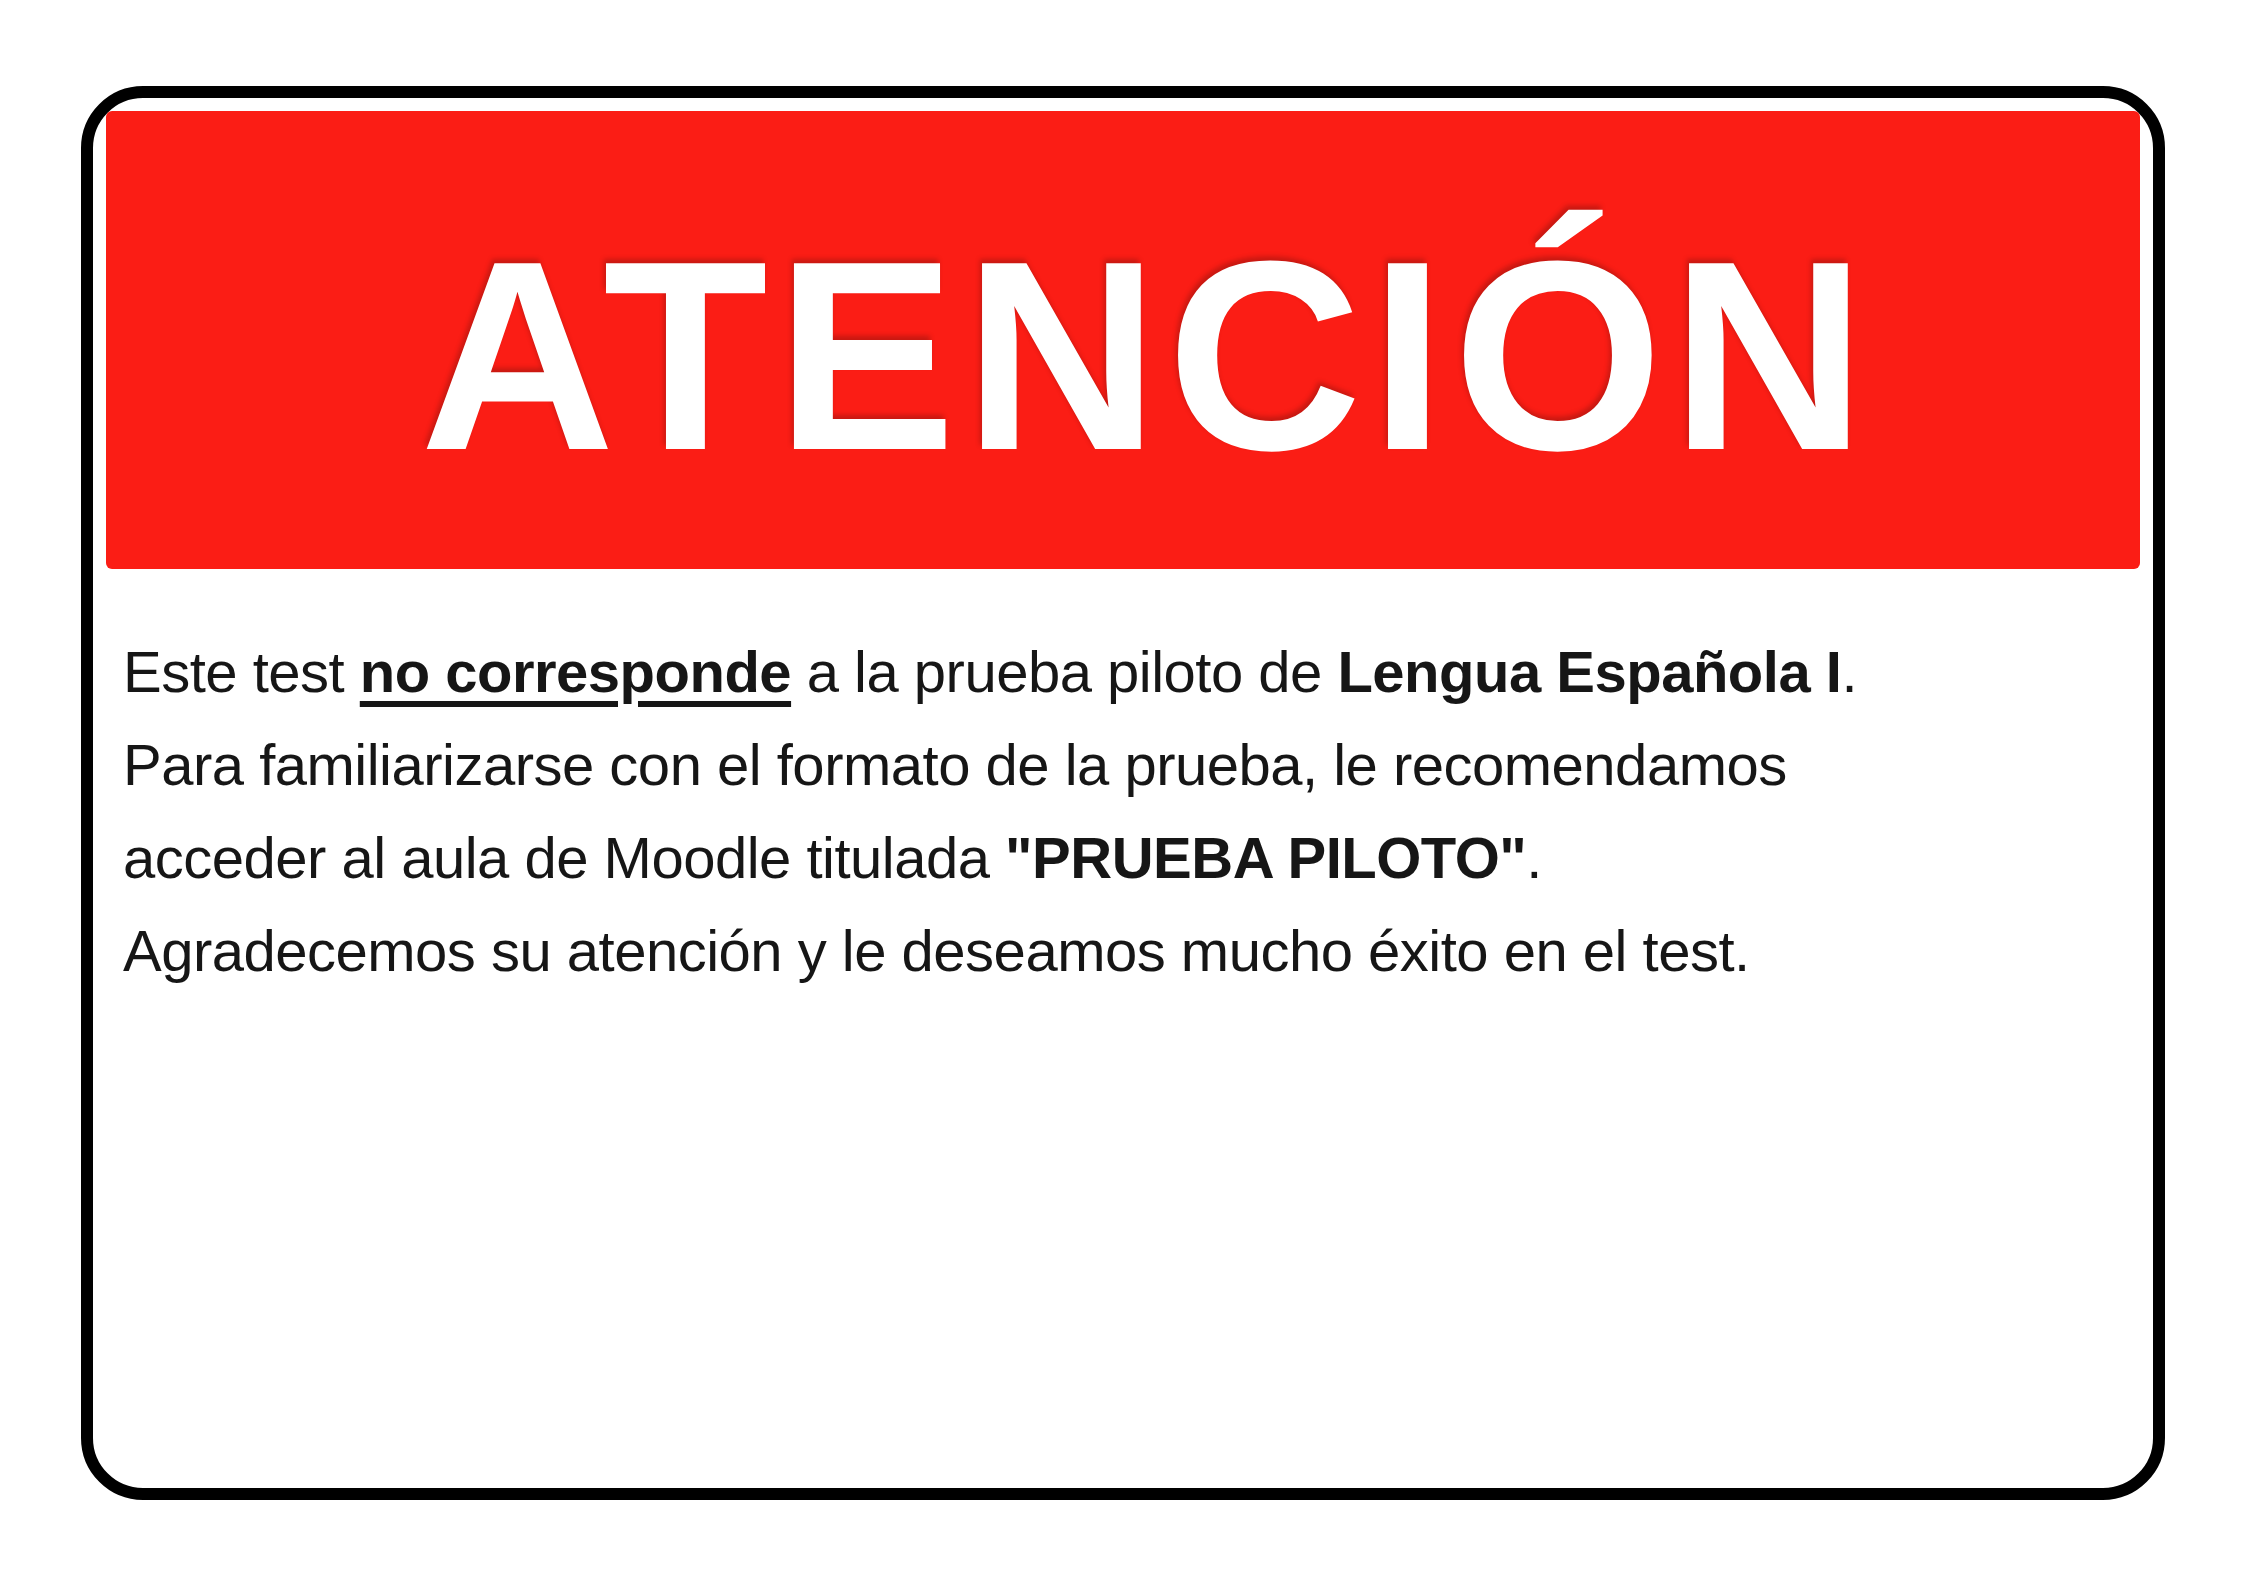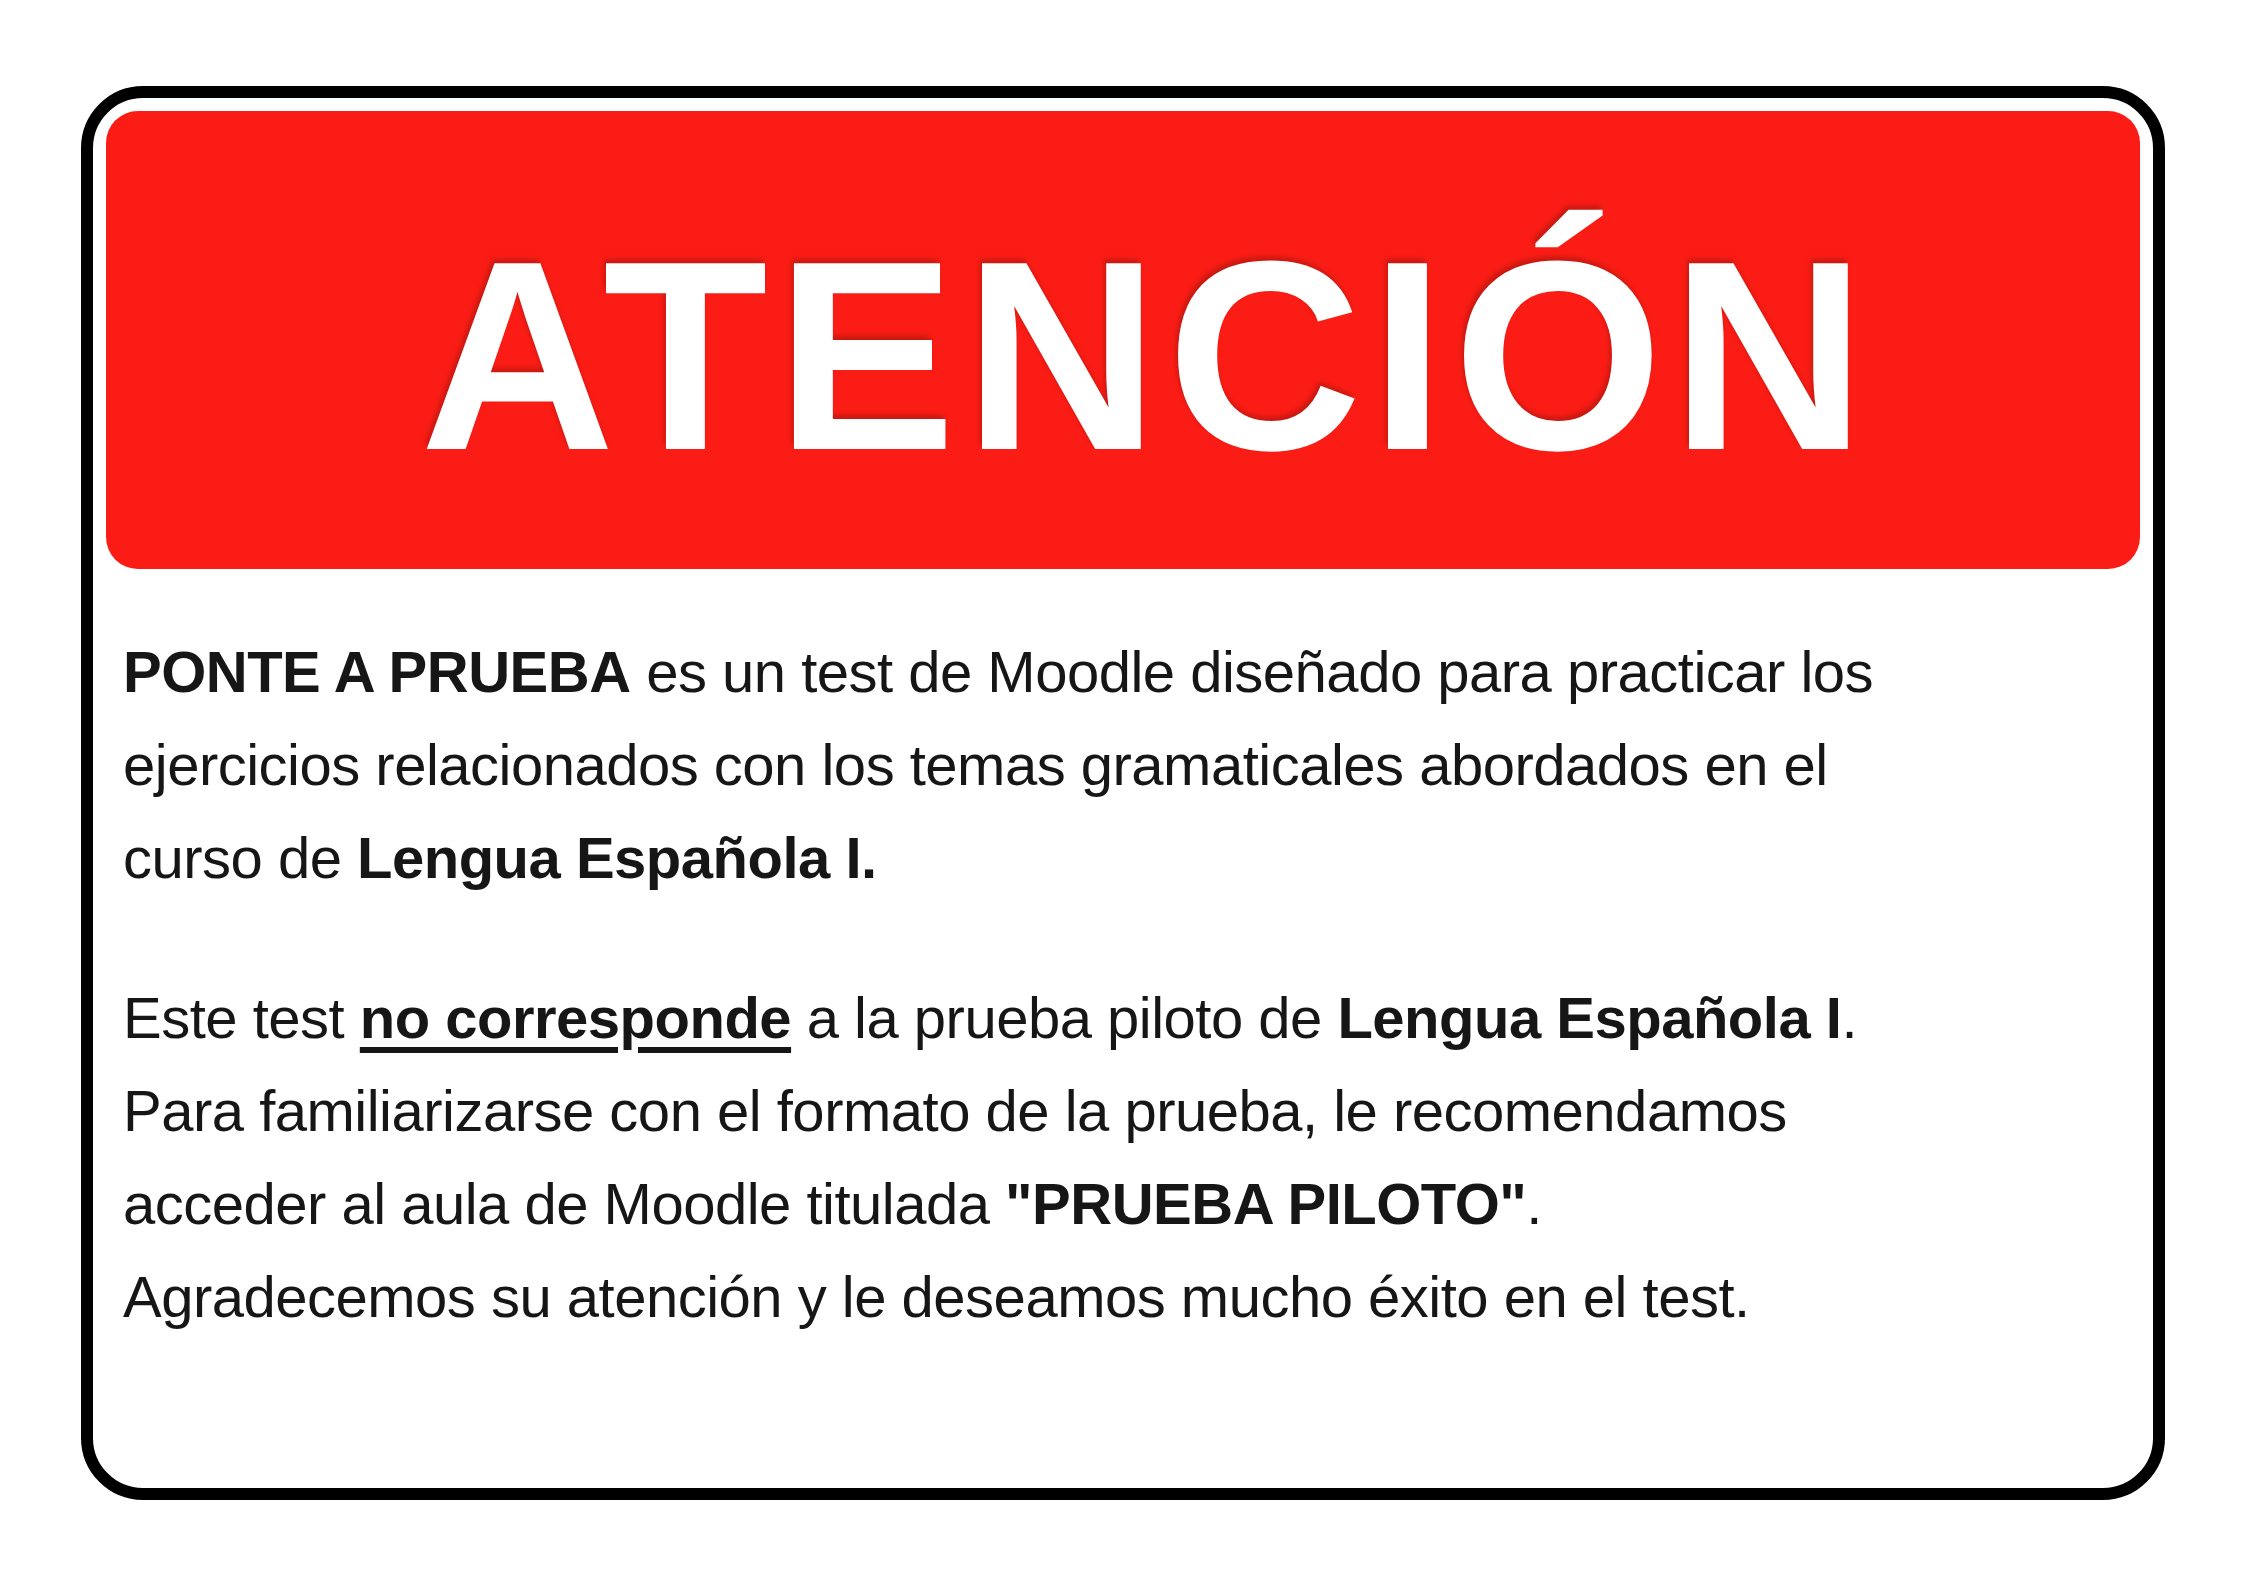--- a/index.html
+++ b/index.html
@@ -31,7 +31,7 @@
     right: 13px;
     top: 13px;
     height: 458px;
-    border-radius: 32px;
+    border-radius: 6px;
     background: #fb1d15;
     display: flex;
     align-items: center;

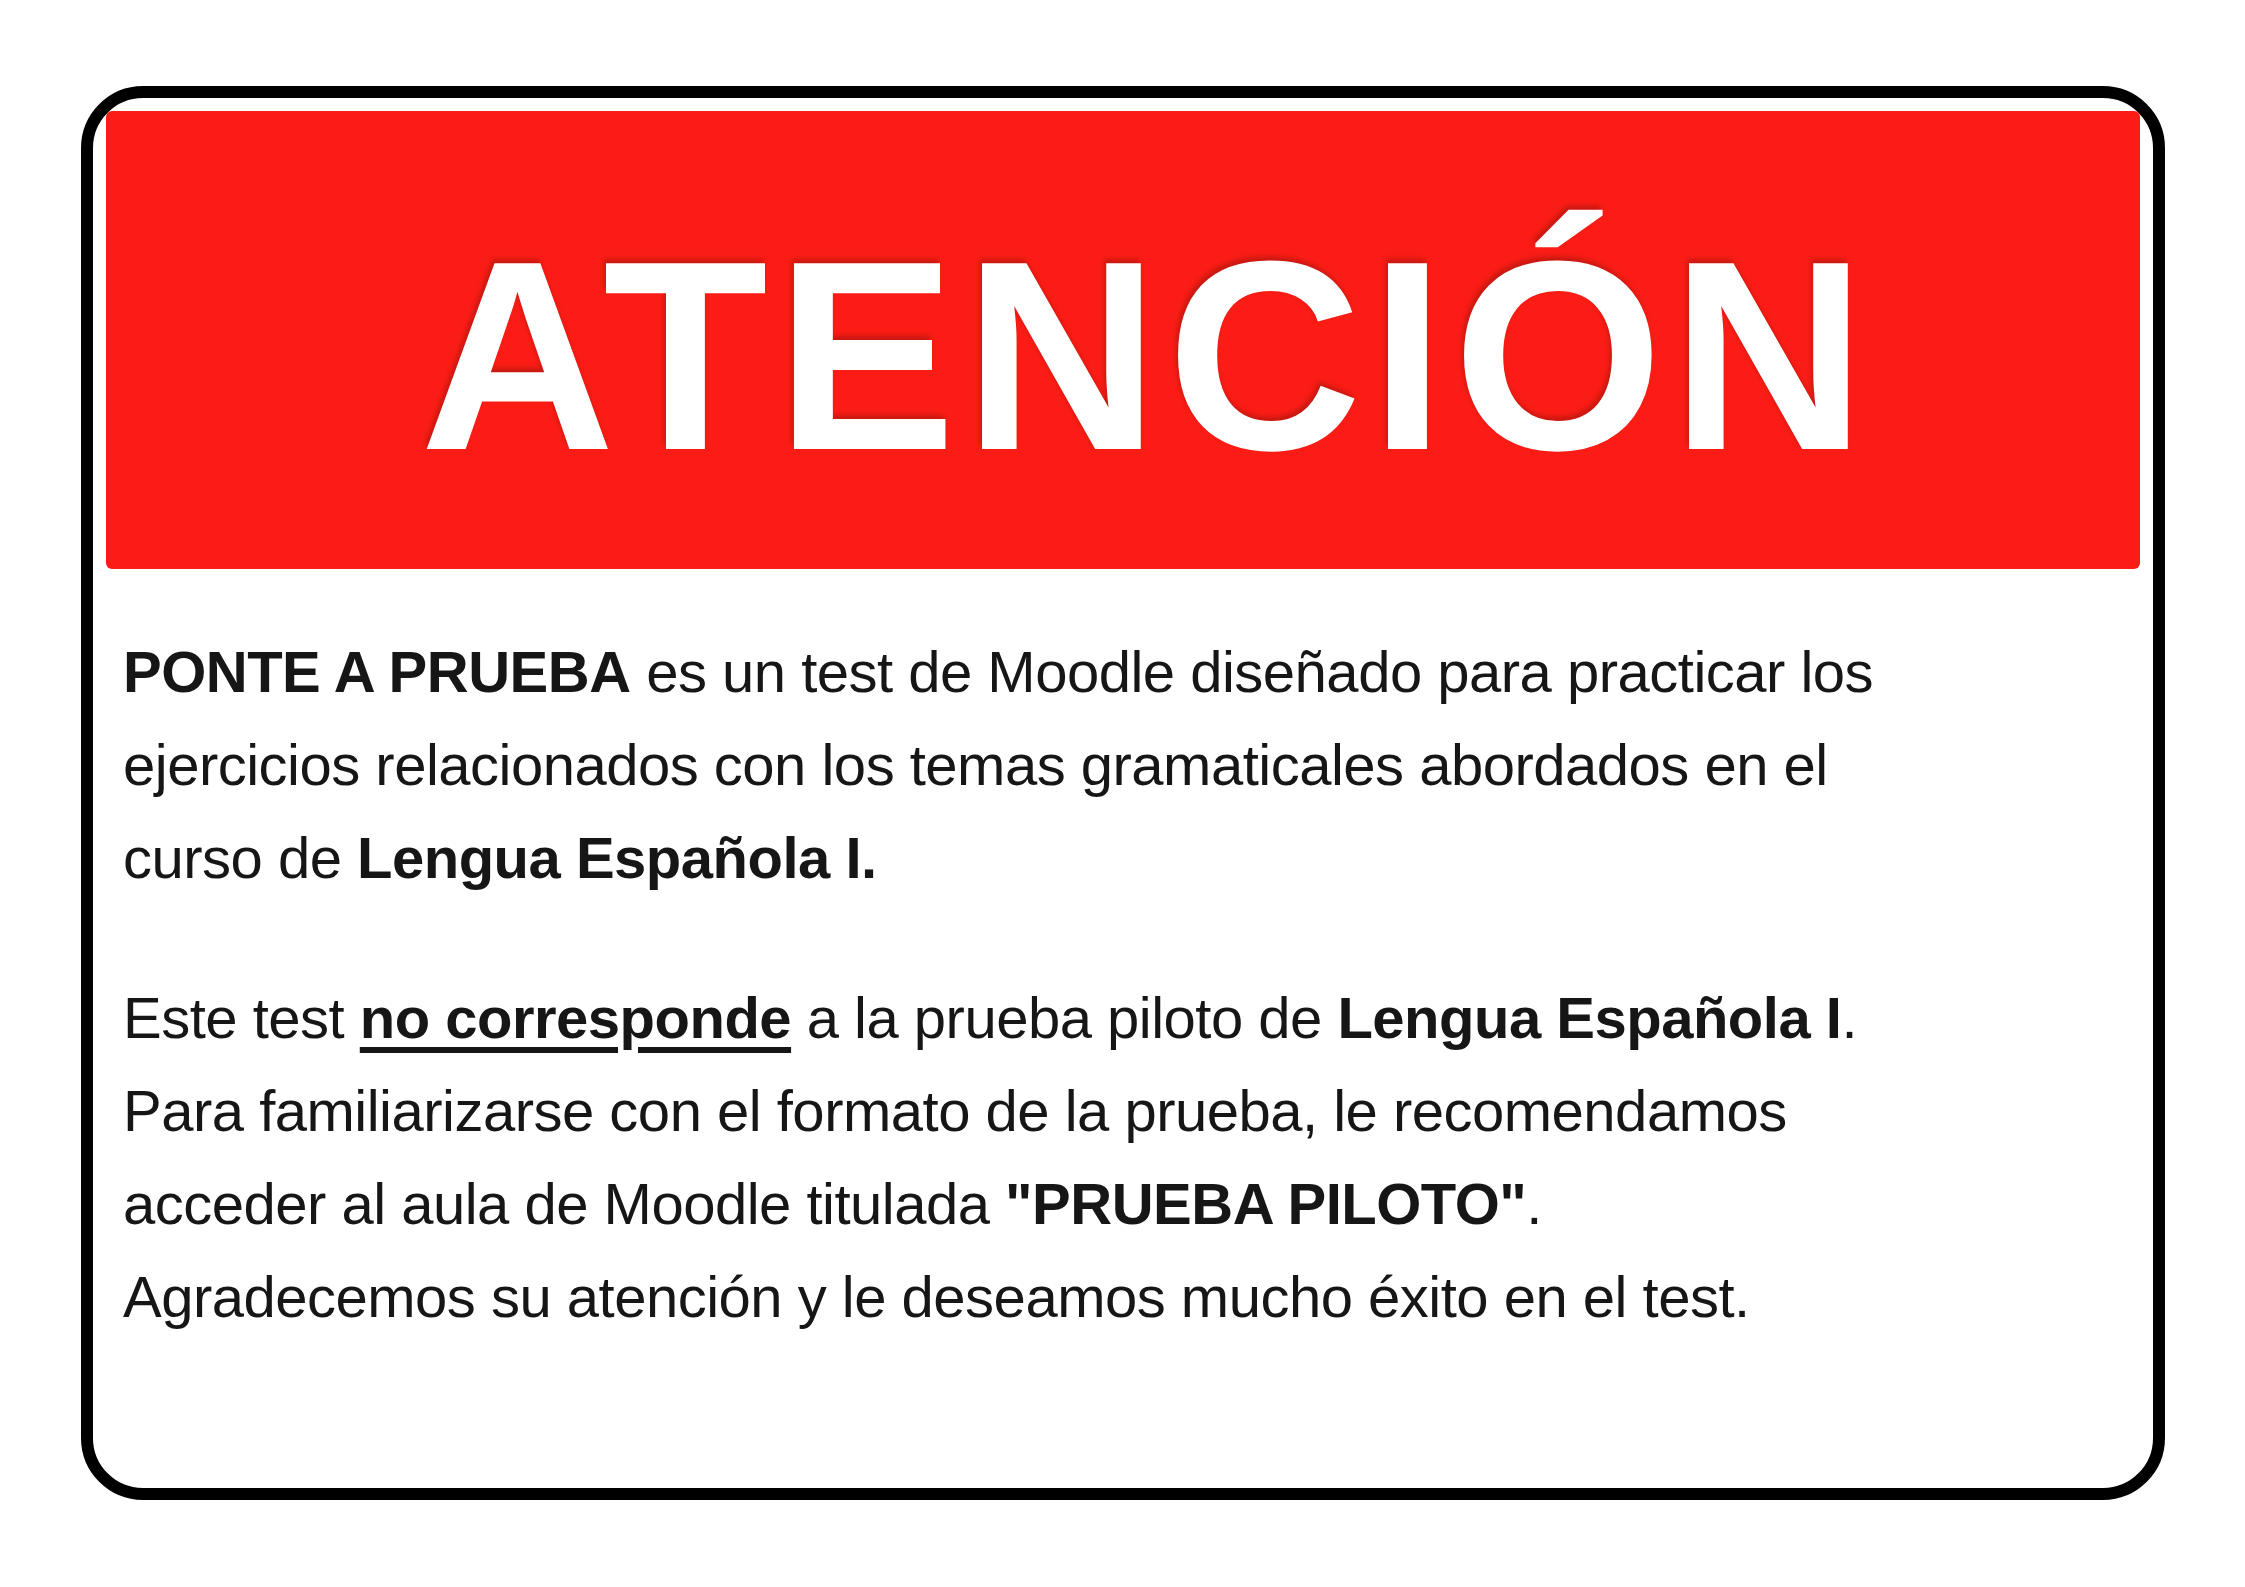--- a/index.html
+++ b/index.html
@@ -85,7 +85,6 @@
   </div>
 
   <div class="notice-body" style="color: rgb(22, 22, 22);">
-    <p><span class="b">PONTE A PRUEBA</span><span> es un test de Moodle diseñado para practicar los</span><br><span>ejercicios relacionados con los temas gramaticales abordados en el</span><br><span>curso de </span><span class="b">Lengua Española I.</span></p>
     <p><span>Este test </span><span class="b u">no corresponde</span><span> a la prueba piloto de </span><span class="b">Lengua Española I</span><span>.</span><br><span>Para familiarizarse con el formato de la prueba, le recomendamos</span><br><span>acceder al aula de Moodle titulada </span><span class="b">"PRUEBA PILOTO"</span><span>.</span><br><span>Agradecemos su atención y le deseamos mucho éxito en el test.</span></p>
   </div>
 

